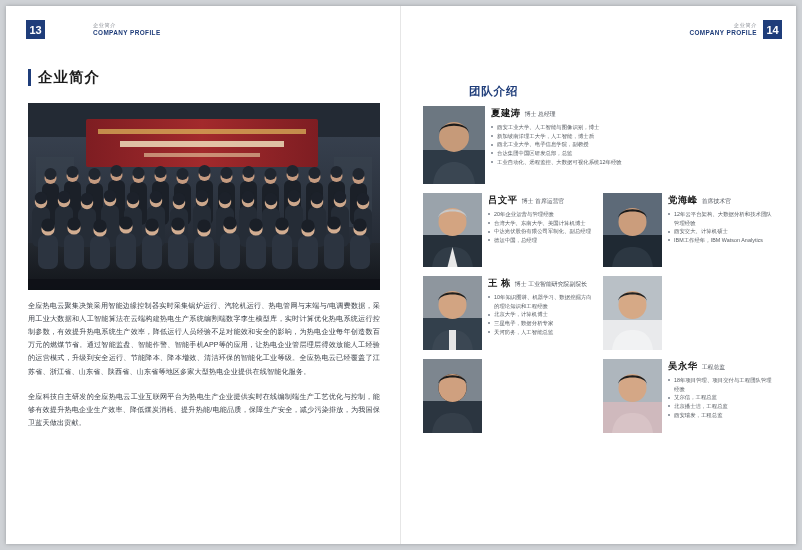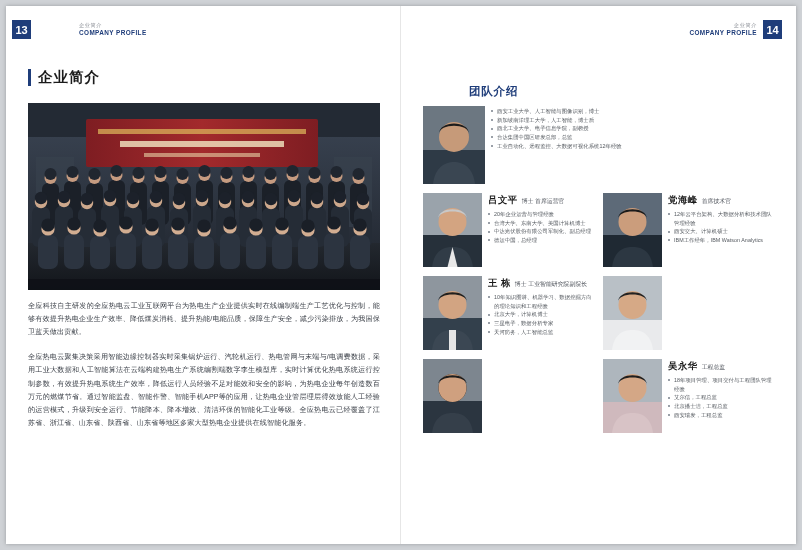--- a/index.html
+++ b/index.html
@@ -38,7 +38,7 @@
     align-items: center;
     gap: 6px;
   }
-  .pg-head.left { left: 6px; gap: 48px; }
+  .pg-head.left { left: 20px; gap: 48px; }
   .pg-head.right { right: 14px; flex-direction: row-reverse; }
   .pg-num {
     width: 19px; height: 19px;

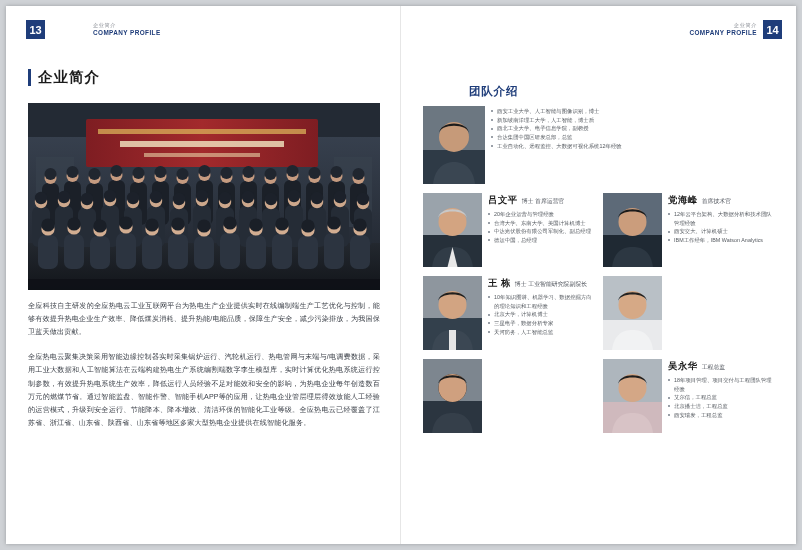--- a/index.html
+++ b/index.html
@@ -412,6 +412,10 @@
             </svg>
           </div>
           <div class="m-info">
+            <div class="m-name-row">
+              <span class="m-name">夏建涛</span>
+              <span class="m-role">博士 总经理</span>
+            </div>
             <ul class="m-bullets">
               <li>西安工业大学、人工智能与图像识别，博士</li>
               <li>新加坡南洋理工大学，人工智能，博士后</li>

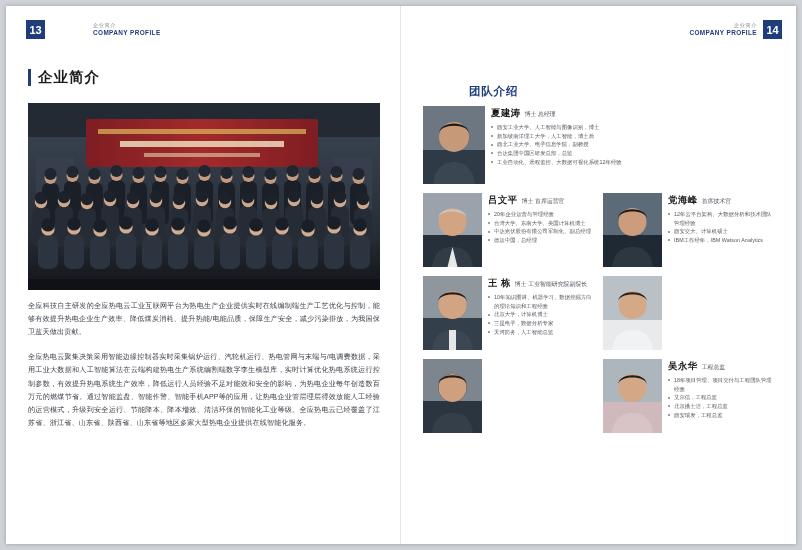--- a/index.html
+++ b/index.html
@@ -382,8 +382,8 @@
       </div>
 
       <div class="body-copy">
+        <p>全应热电云聚集决策采用智能边缘控制器实时采集锅炉运行、汽轮机运行、热电管网与末端与/电调费数据，采用工业大数据和人工智能算法在云端构建热电生产系统编割端数字李生模型库，实时计算优化热电系统运行控制参数，有效提升热电系统生产效率，降低运行人员经验不足对能效和安全的影响，为热电企业每年创造数百万元的燃煤节省。通过智能监盘、智能作警、智能手机APP等的应用，让热电企业管层理层得效放能人工经验的运营模式，升级到安全运行、节能降本、降本增效、清洁环保的智能化工业等级。全应热电云已经覆盖了江苏省、浙江省、山东省、陕西省、山东省等地区多家大型热电企业提供在线智能化服务。</p>
         <p>全应科技自主研发的全应热电云工业互联网平台为热电生产企业提供实时在线编制端生产工艺优化与控制，能够有效提升热电企业生产效率、降低煤炭消耗、提升热能/电能品质，保障生产安全，减少污染排放，为我国保卫蓝天做出贡献。</p>
-        <p>全应热电云聚集决策采用智能边缘控制器实时采集锅炉运行、汽轮机运行、热电管网与末端与/电调费数据，采用工业大数据和人工智能算法在云端构建热电生产系统编割端数字李生模型库，实时计算优化热电系统运行控制参数，有效提升热电系统生产效率，降低运行人员经验不足对能效和安全的影响，为热电企业每年创造数百万元的燃煤节省。通过智能监盘、智能作警、智能手机APP等的应用，让热电企业管层理层得效放能人工经验的运营模式，升级到安全运行、节能降本、降本增效、清洁环保的智能化工业等级。全应热电云已经覆盖了江苏省、浙江省、山东省、陕西省、山东省等地区多家大型热电企业提供在线智能化服务。</p>
       </div>
     </div>
 

